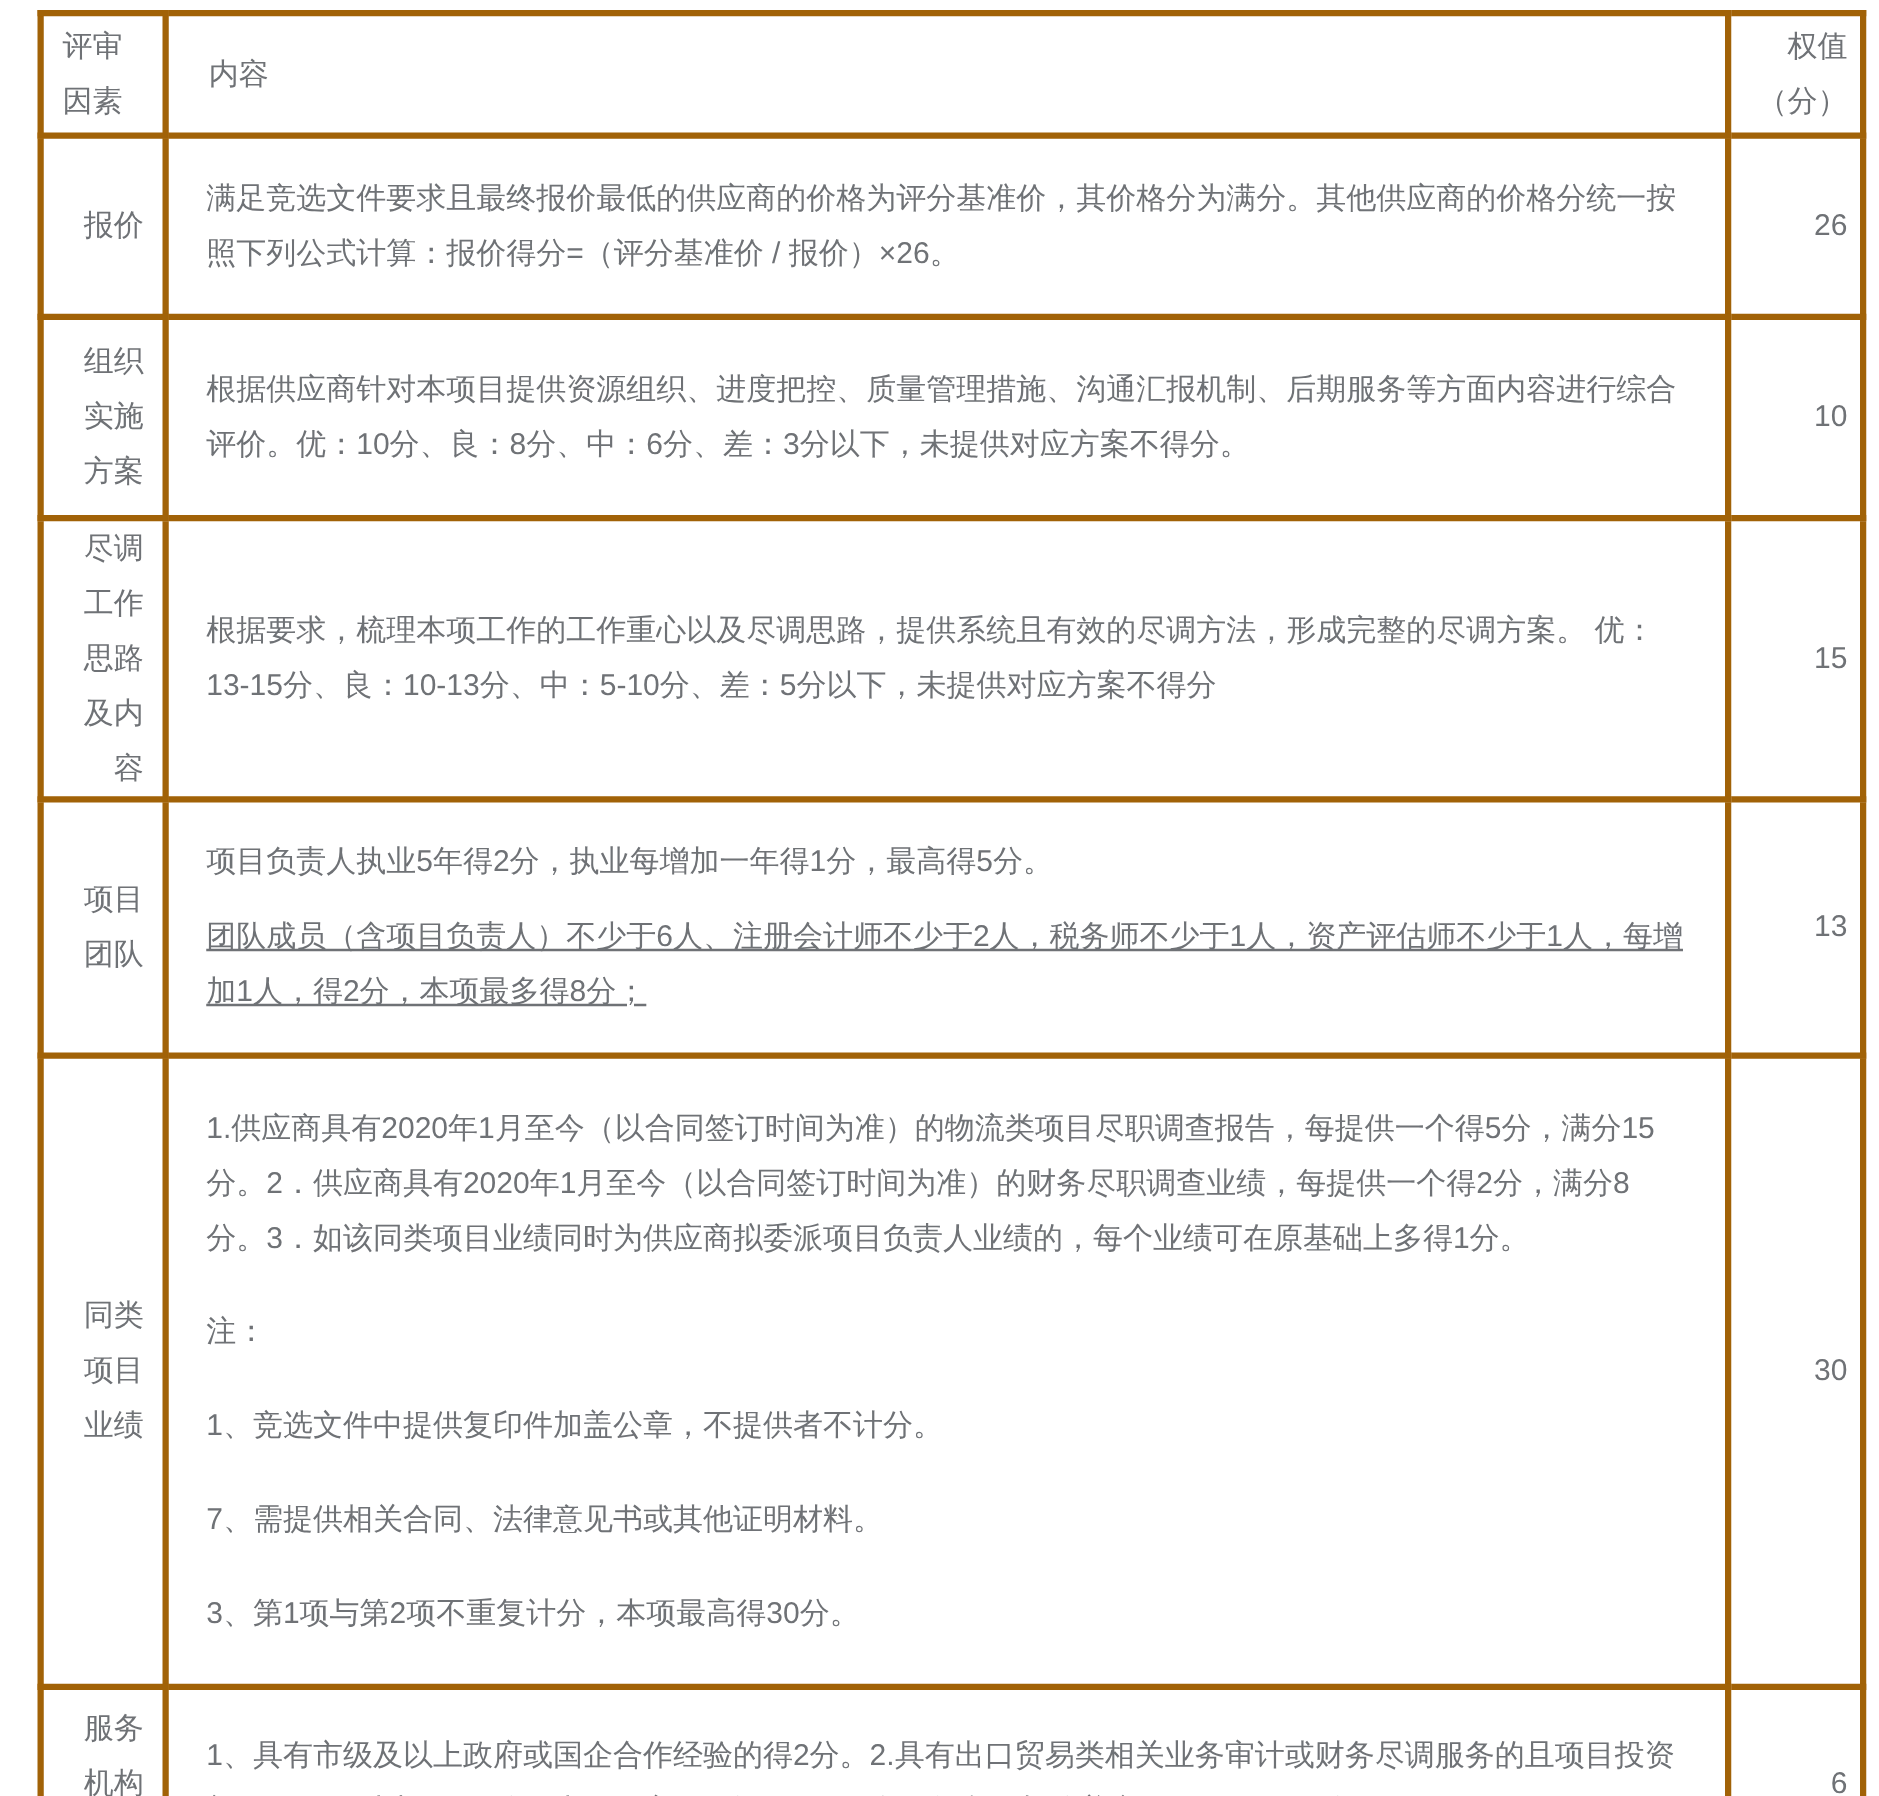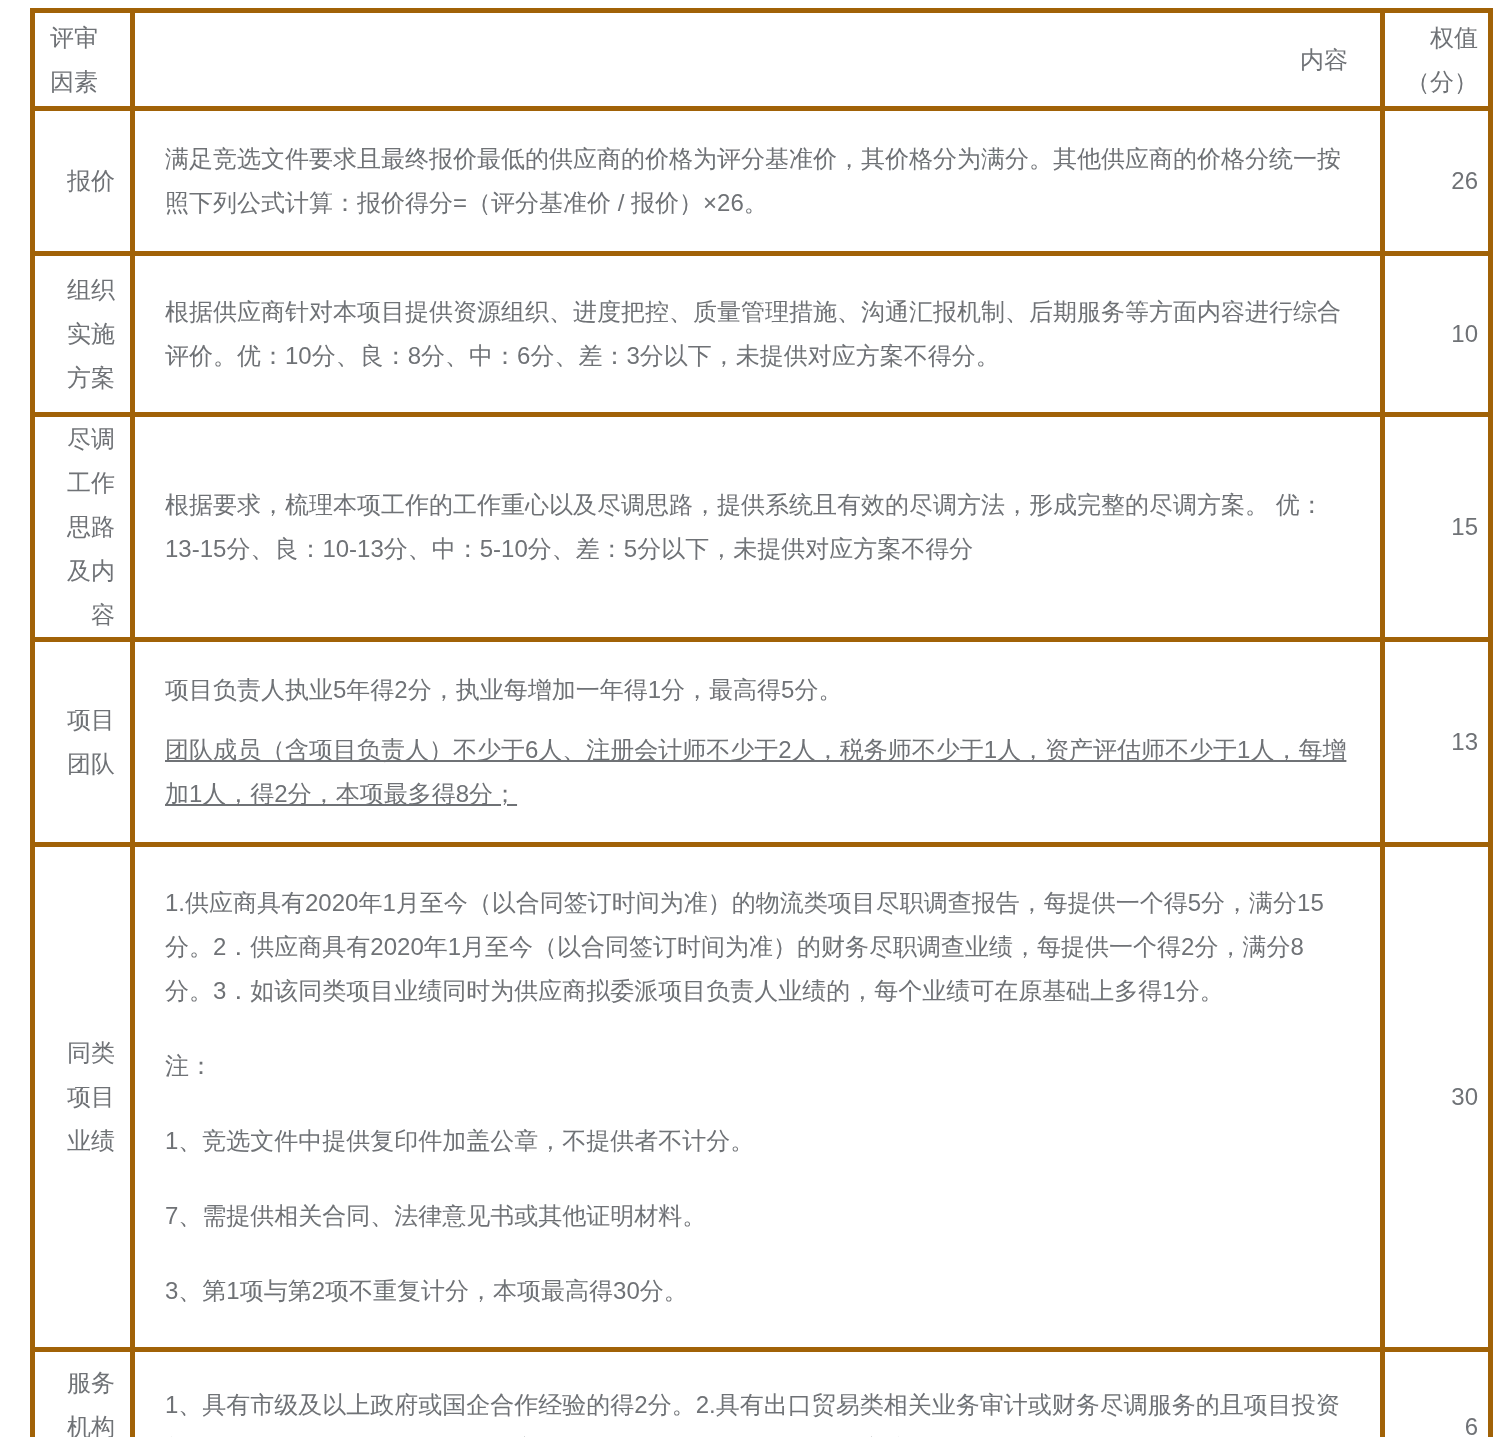--- a/index.html
+++ b/index.html
@@ -54,7 +54,7 @@
     padding: 10px 14px;
   }
   th.content-head {
-    text-align: right;
+    text-align: left;
     padding: 0 32px;
   }
   .weight-cell, th.weight-head {

